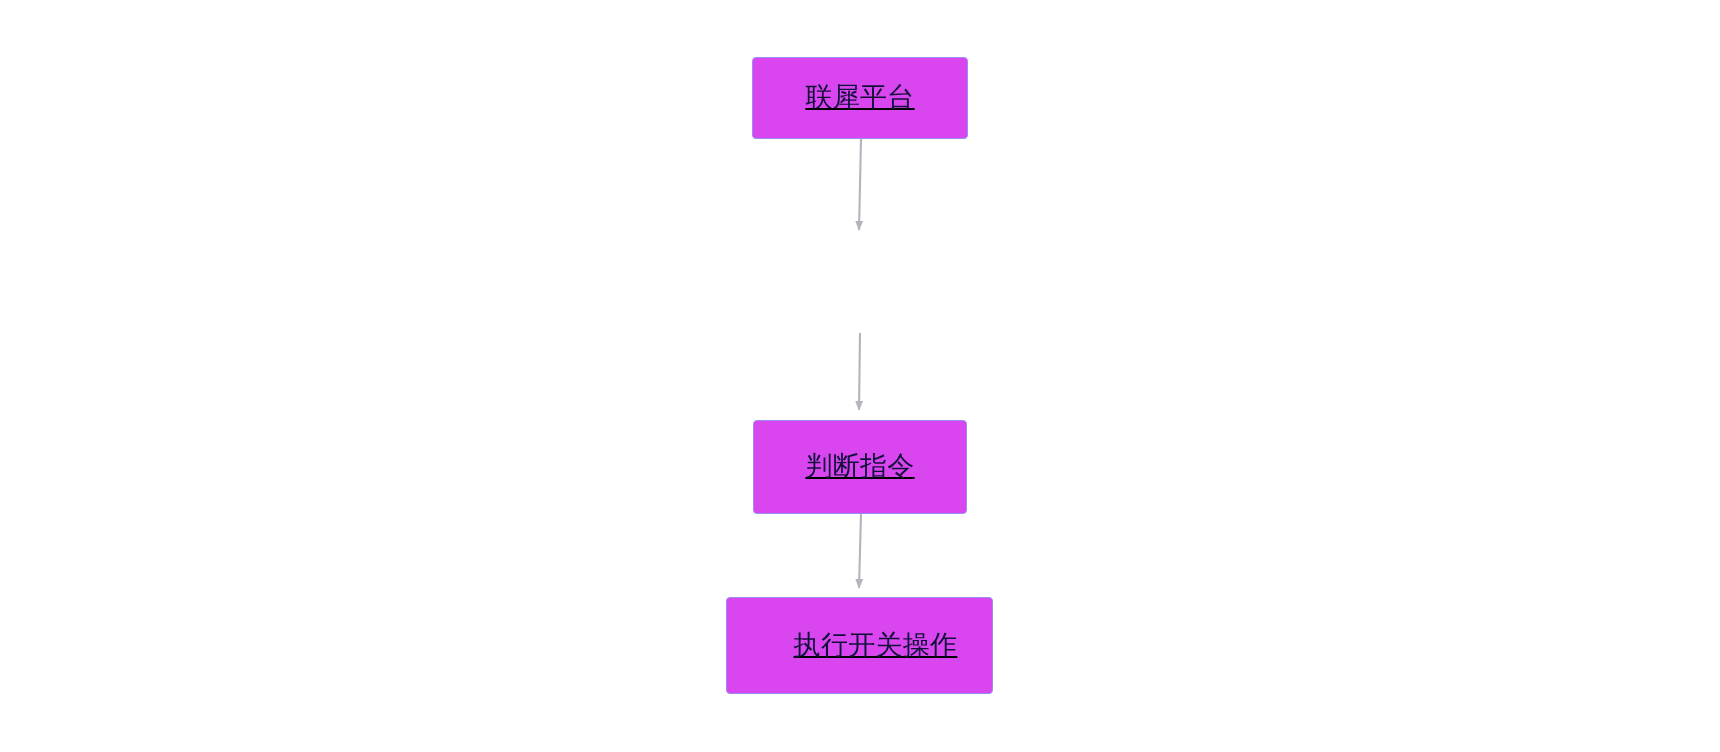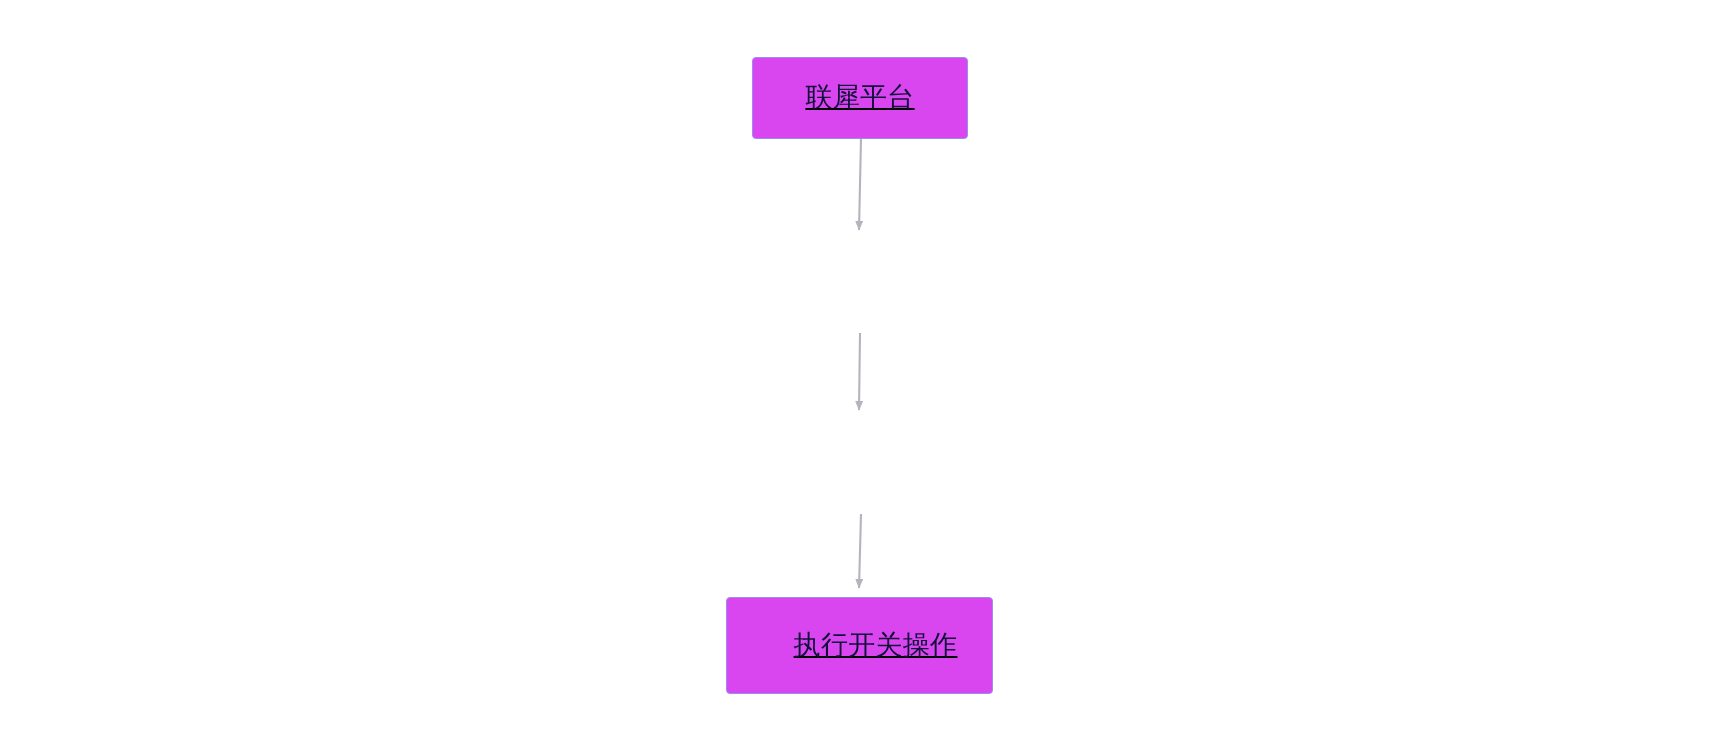--- a/index.html
+++ b/index.html
@@ -84,6 +84,9 @@
   </div>
 
 
+  <div class="flow-node" id="node-judge">
+    <span class="flow-node-label">判断指令</span>
+  </div>
 
   <div class="flow-node" id="node-execute">
     <span class="flow-node-label">执行开关操作</span>

